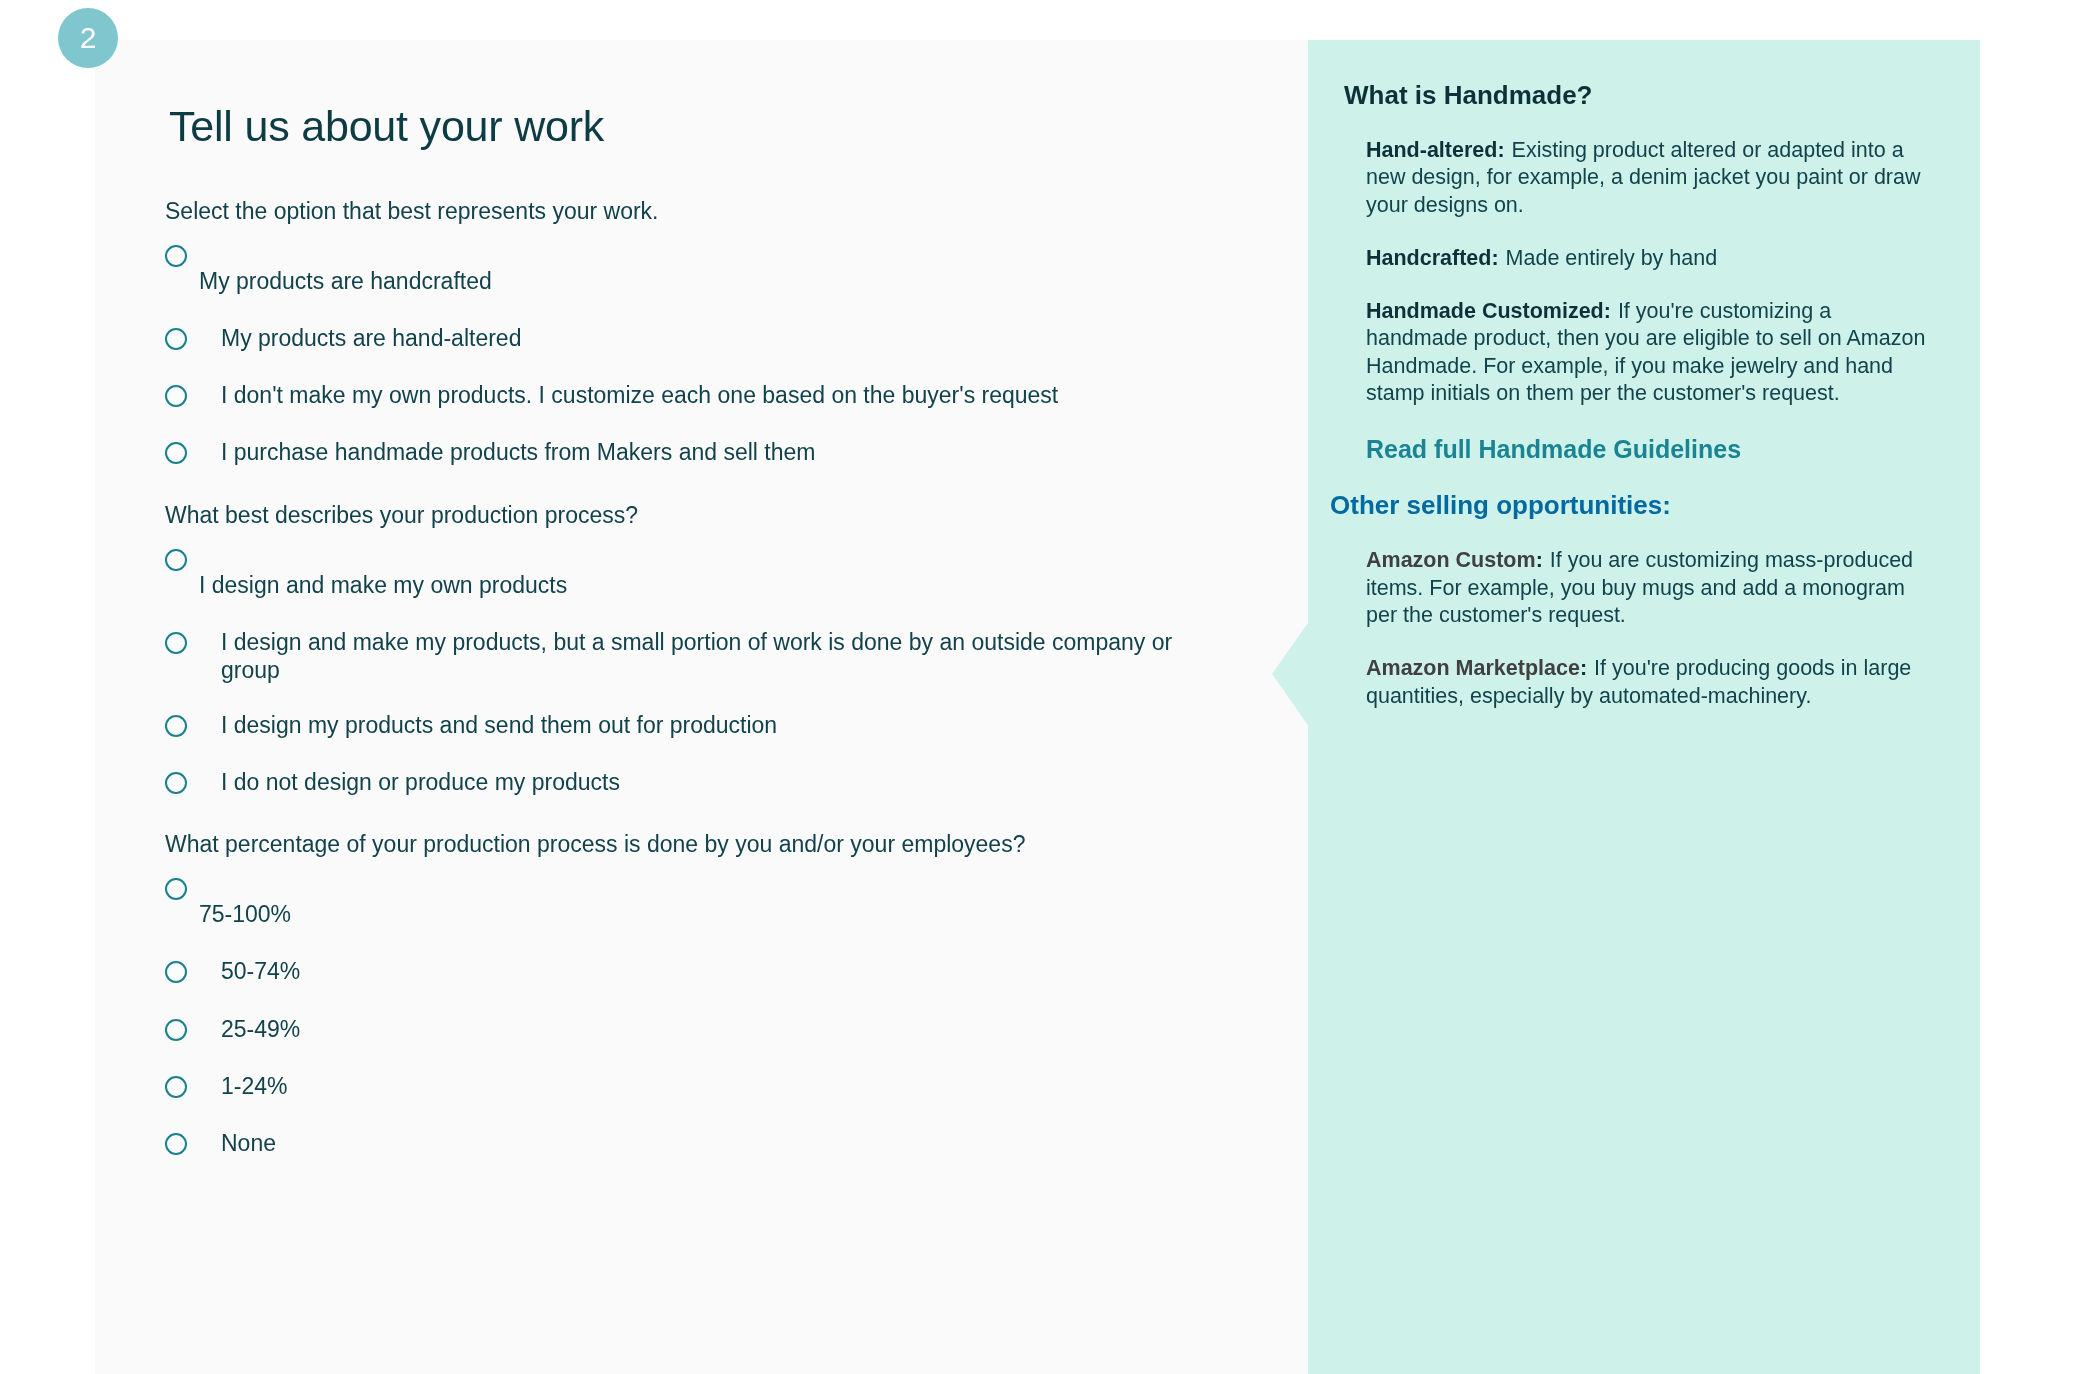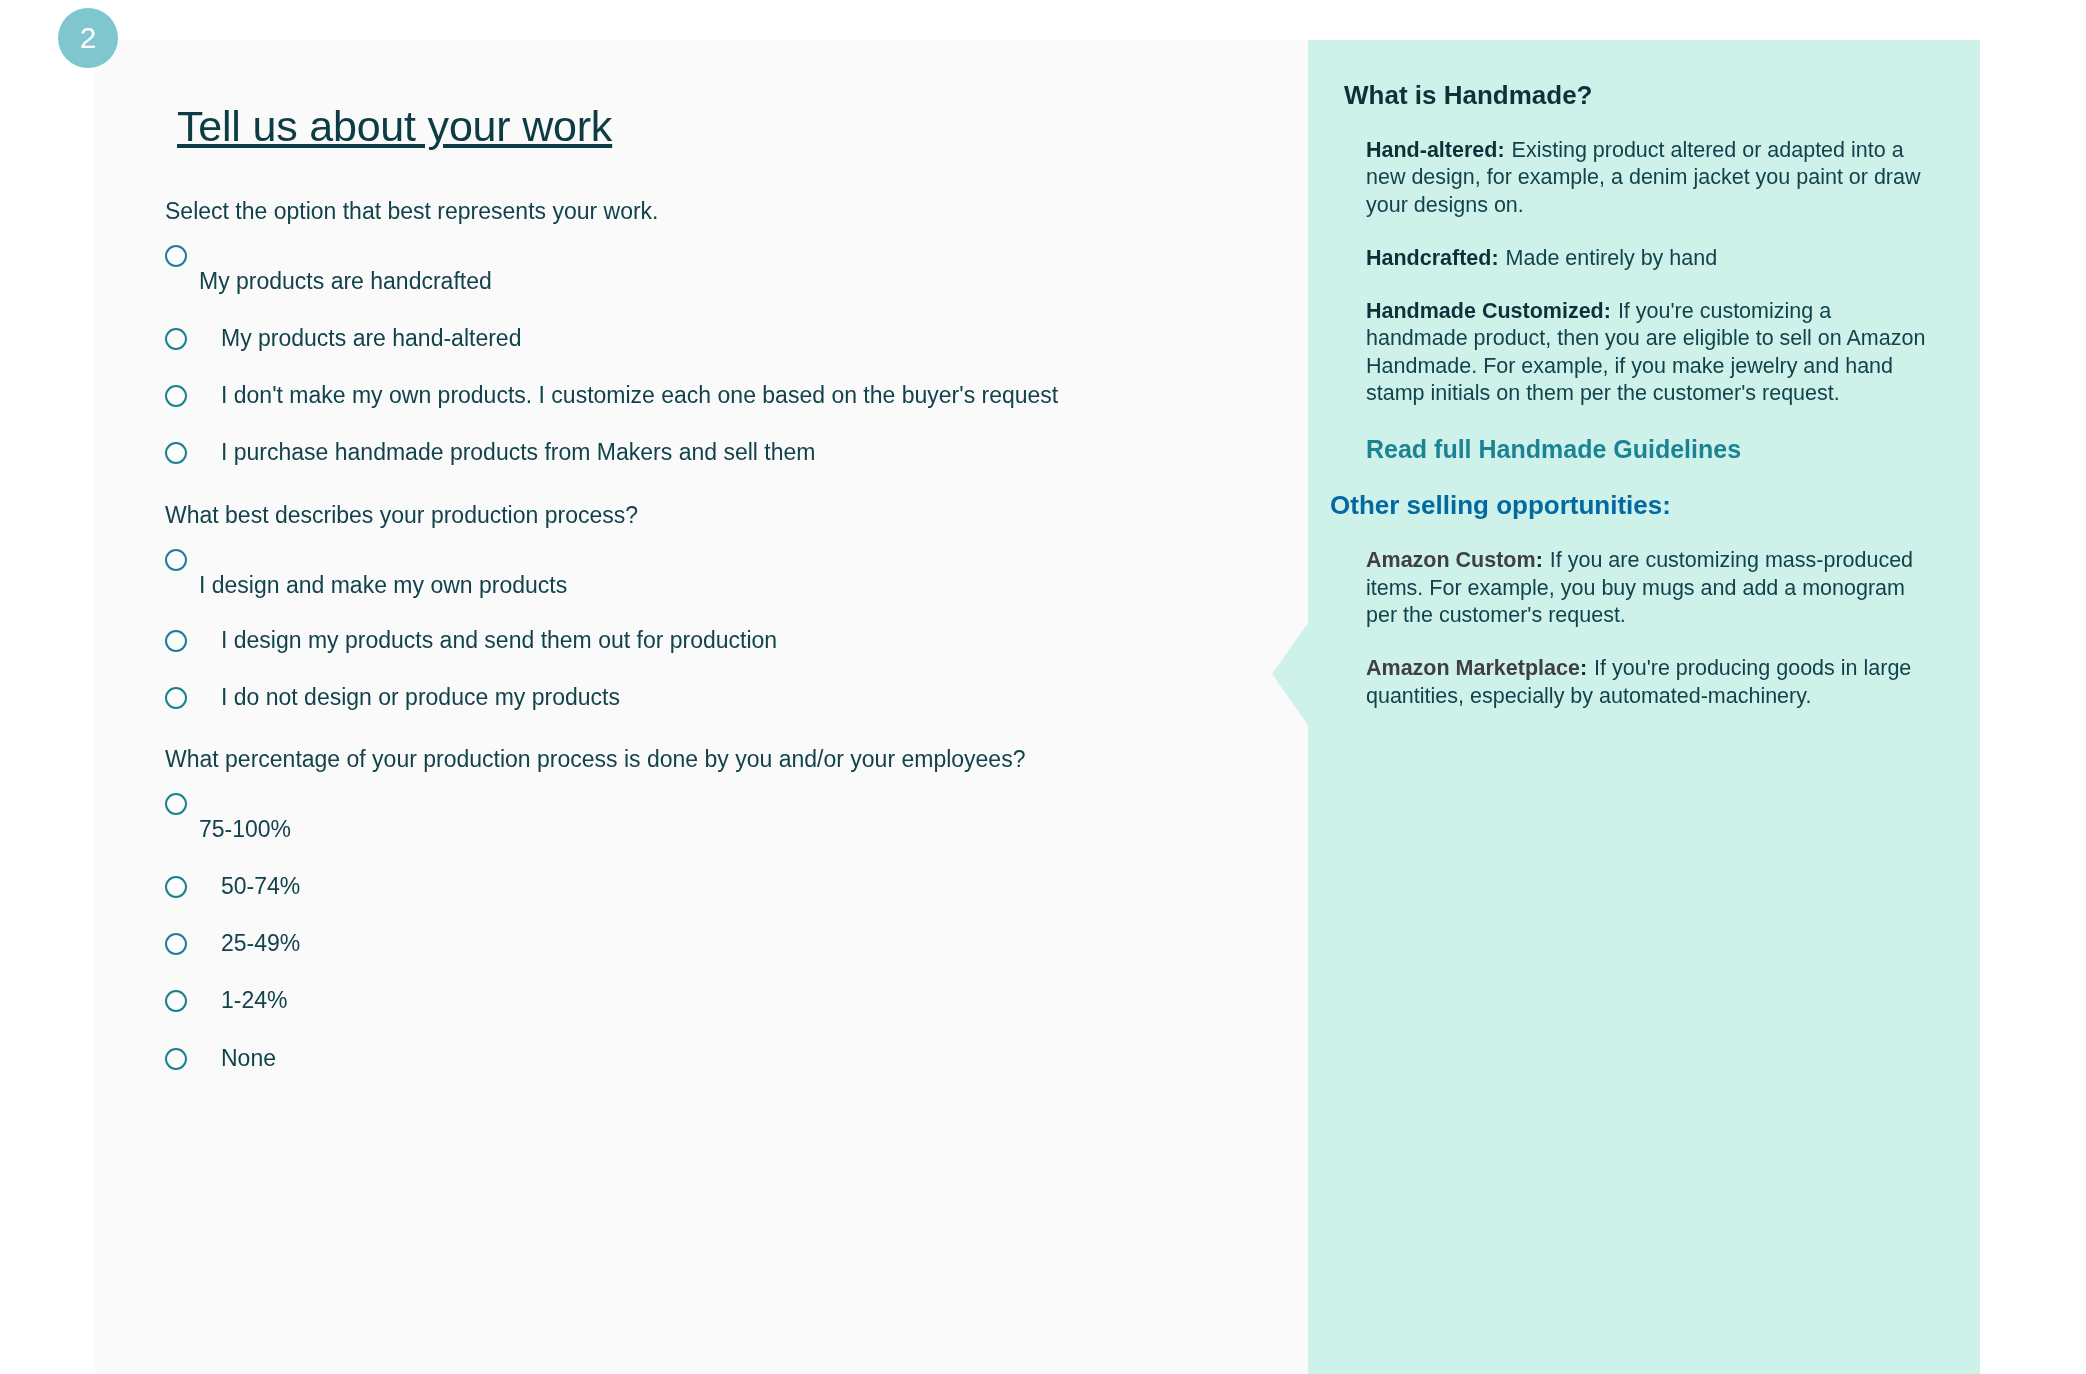--- a/index.html
+++ b/index.html
@@ -55,9 +55,8 @@
     font-size: 43px;
     font-weight: 400;
     color: #0d3c44;
-    margin: 22px 0 0 12px;
+    margin: 22px 0 0 4px;
     letter-spacing: -0.2px;
-    text-decoration: underline;
   }
 
   .question-label {

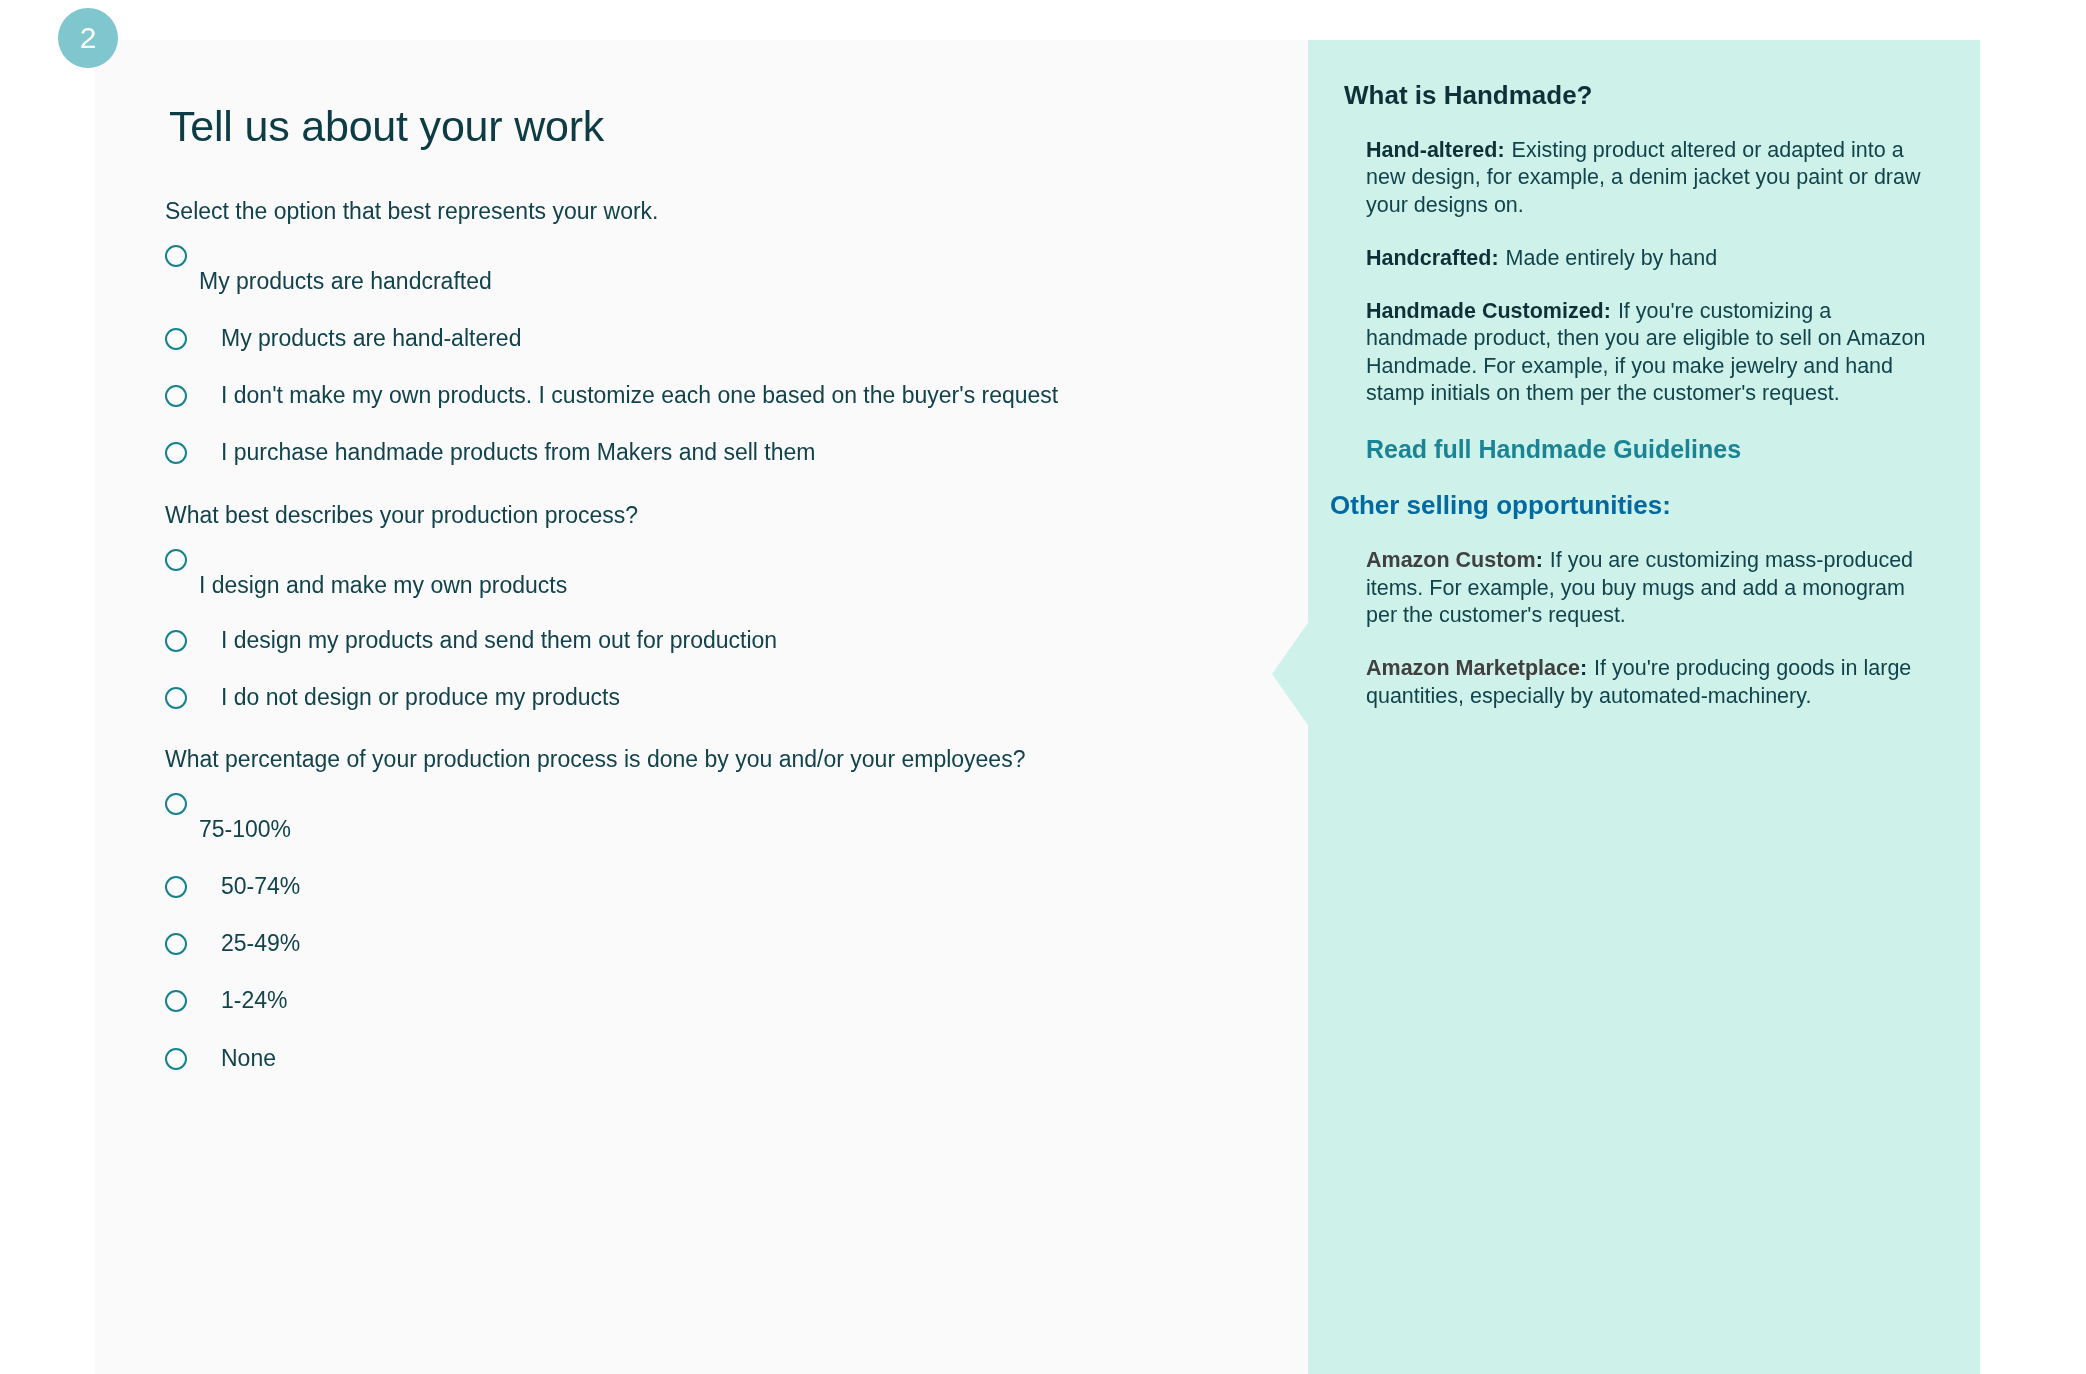--- a/index.html
+++ b/index.html
@@ -205,6 +205,10 @@
         <span class="radio"></span>
         <span class="option-label">I design and make my own products</span>
       </li>
+      <li class="option opt-gap">
+        <span class="radio"></span>
+        <span class="option-label">I design and make my products, but a small portion of work is done by an outside company or group</span>
+      </li>
       <li class="option opt-wrap">
         <span class="radio"></span>
         <span class="option-label">I design my products and send them out for production</span>

